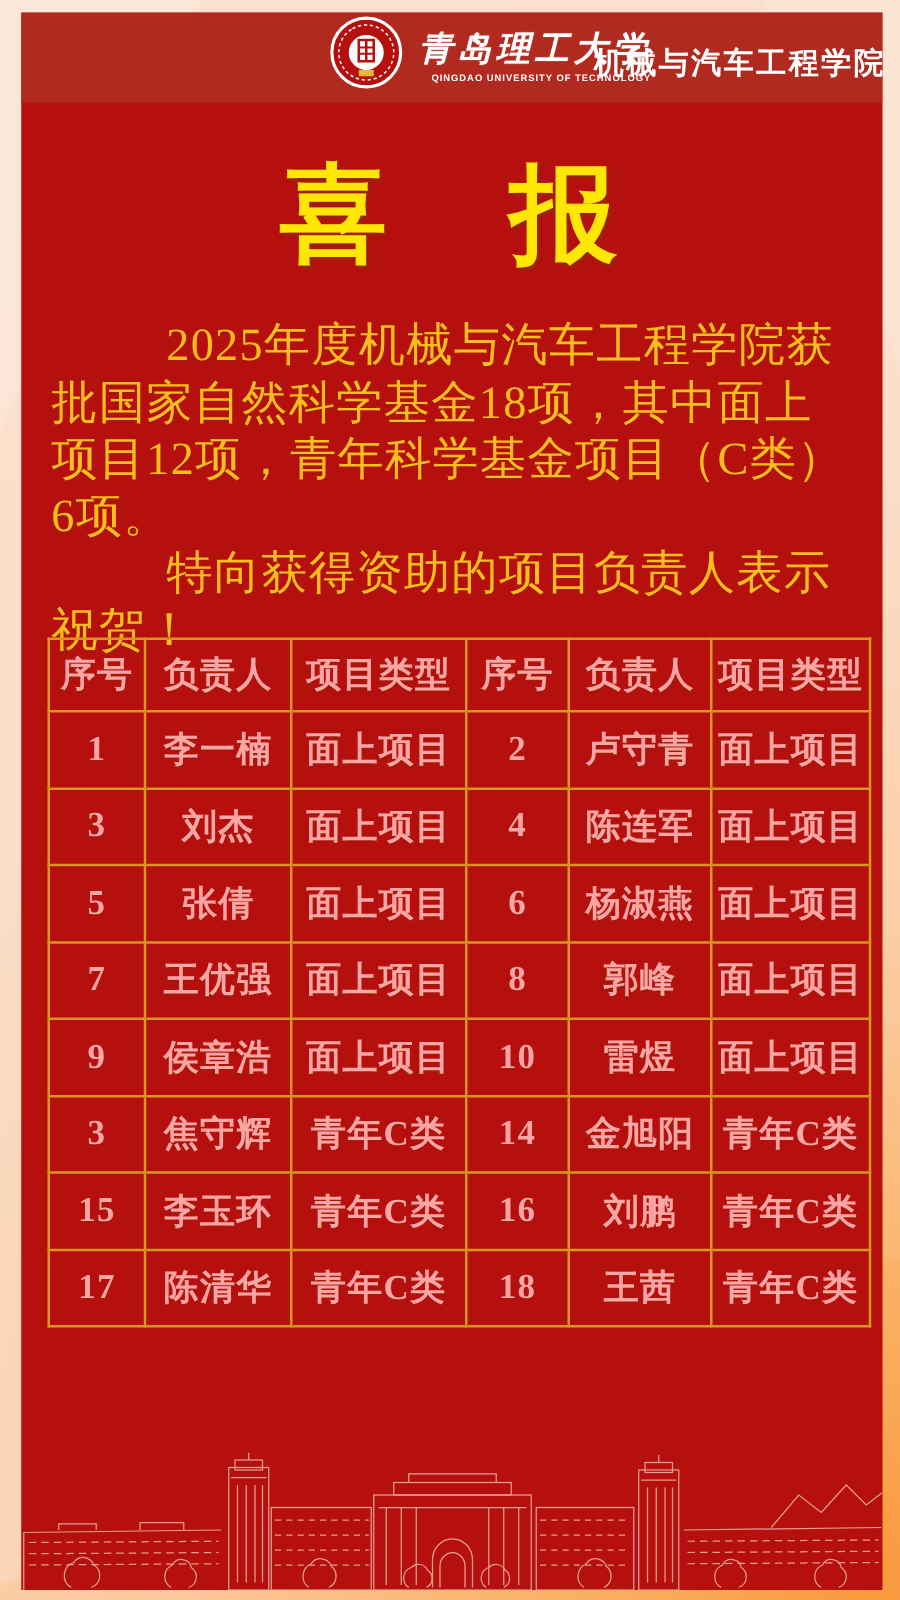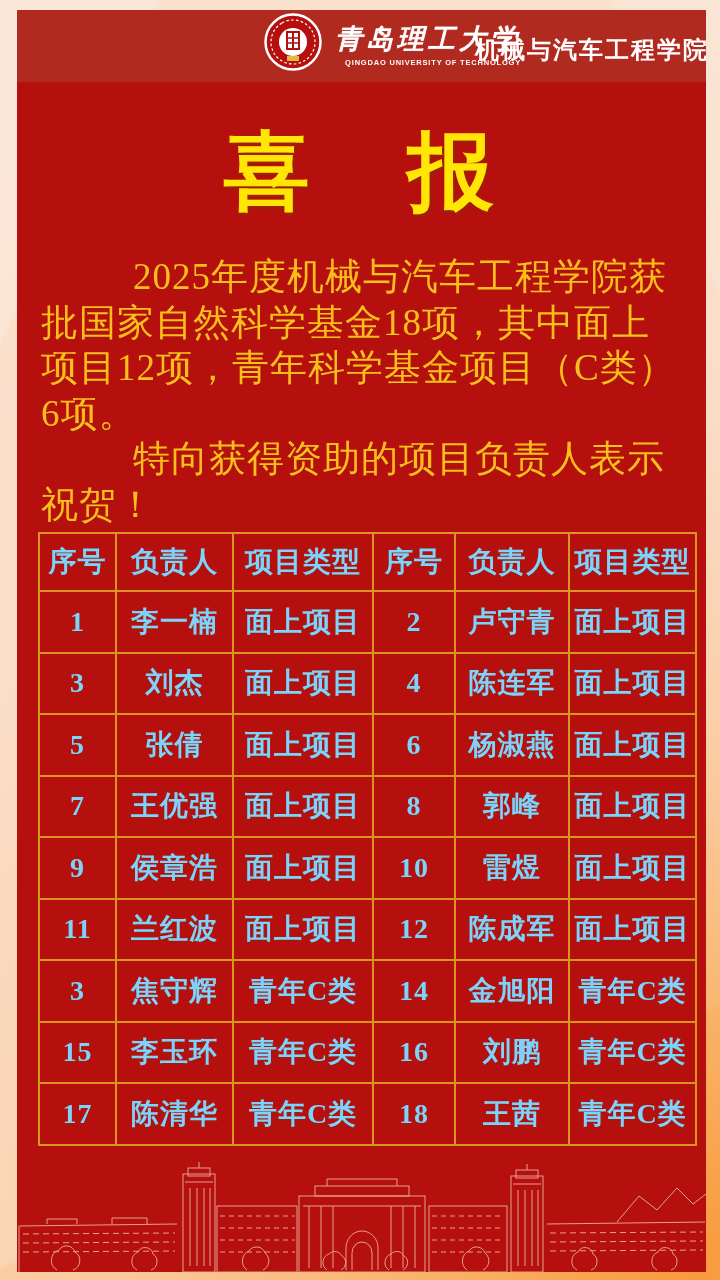--- a/index.html
+++ b/index.html
@@ -40,9 +40,9 @@
   .ann-line.indent{padding-left:92px;}
   
   .grant-table{
-    position:absolute;left:21px;top:522px;
+    position:absolute;left:21px;top:500px;
     border-collapse:collapse;table-layout:fixed;width:645px;
-    color:#7dd3fc;
+    color:#fca5a5;
   }
   .grant-table th,.grant-table td{
     border:2px solid #d8951f;text-align:center;vertical-align:middle;

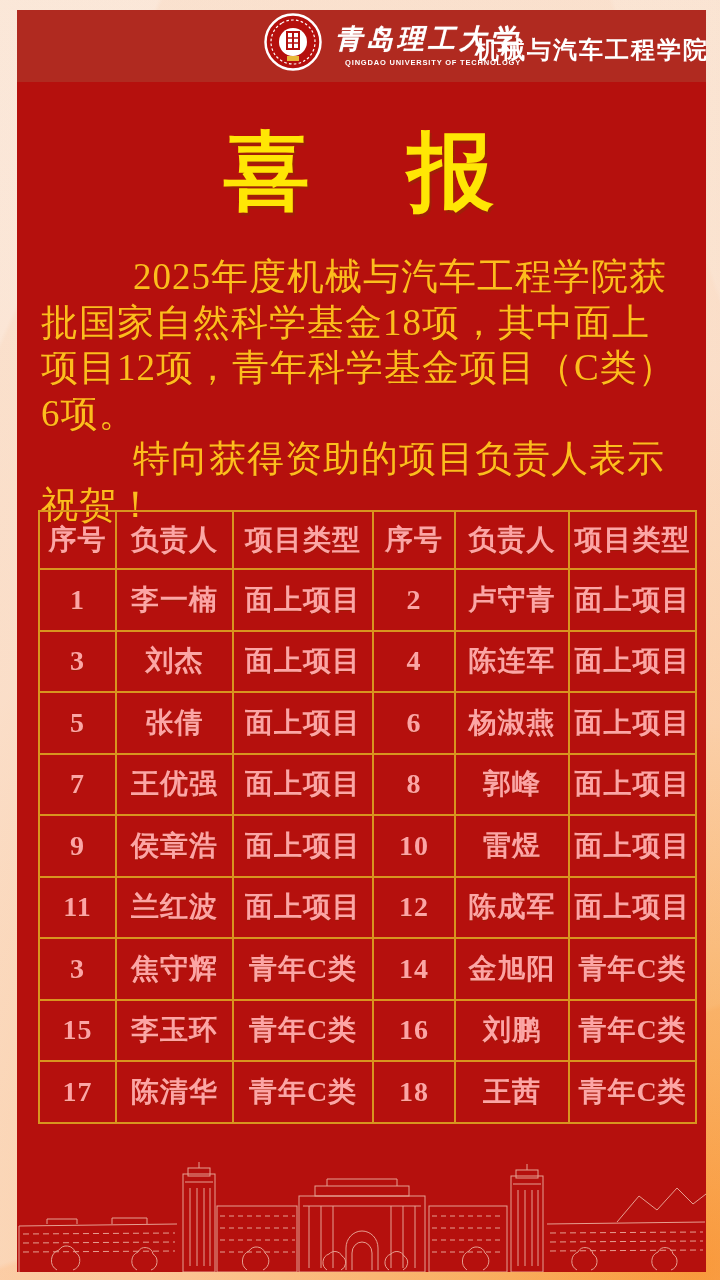--- a/index.html
+++ b/index.html
@@ -147,14 +147,6 @@
           <td class="c6">面上项目</td>
         </tr>
         <tr>
-          <td class="c1">11</td>
-          <td class="c2">兰红波</td>
-          <td class="c3">面上项目</td>
-          <td class="c4">12</td>
-          <td class="c5">陈成军</td>
-          <td class="c6">面上项目</td>
-        </tr>
-        <tr>
           <td class="c1">3</td>
           <td class="c2">焦守辉</td>
           <td class="c3">青年C类</td>

